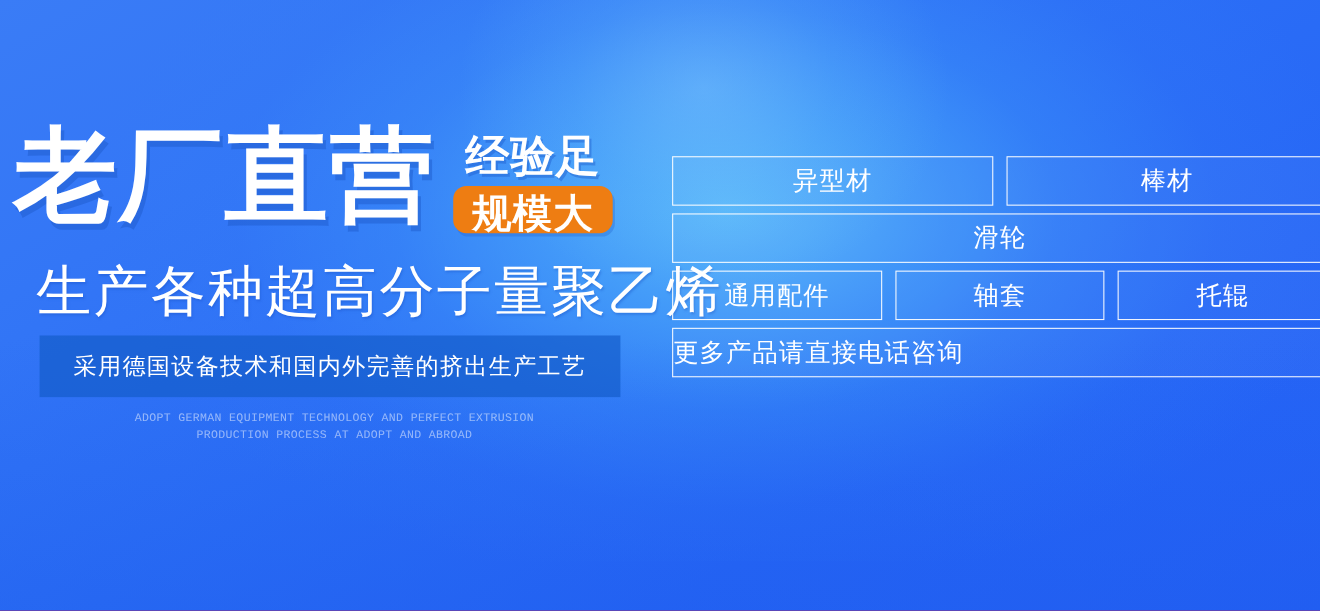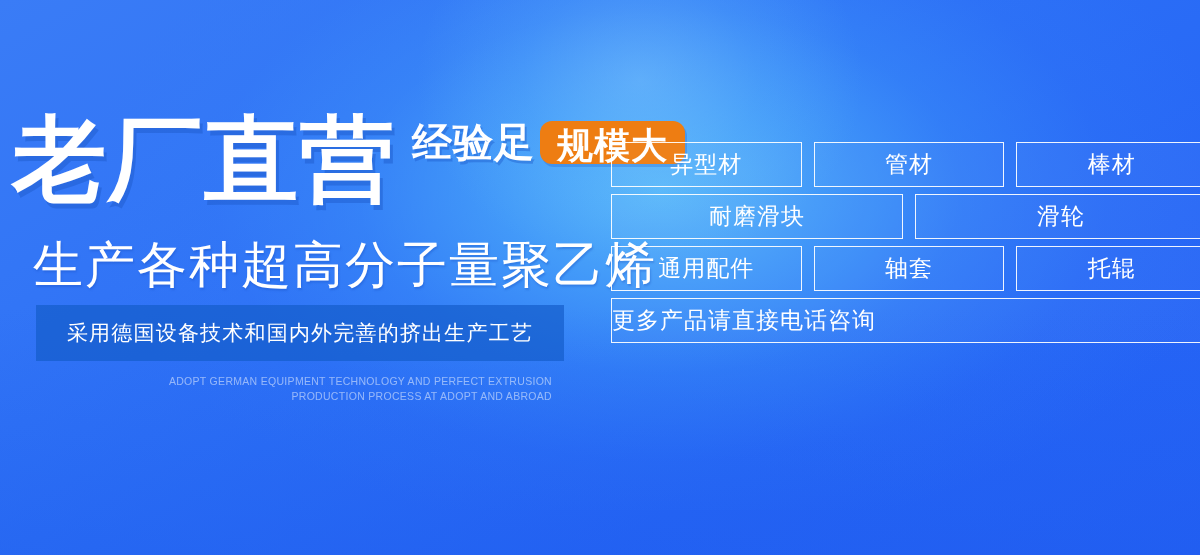--- a/index.html
+++ b/index.html
@@ -80,7 +80,7 @@
     margin-left: 16px;
     margin-top: 8px;
     display: flex;
-    flex-direction: row;
+    flex-direction: column;
     align-items: center;
     gap: 5px;
   }

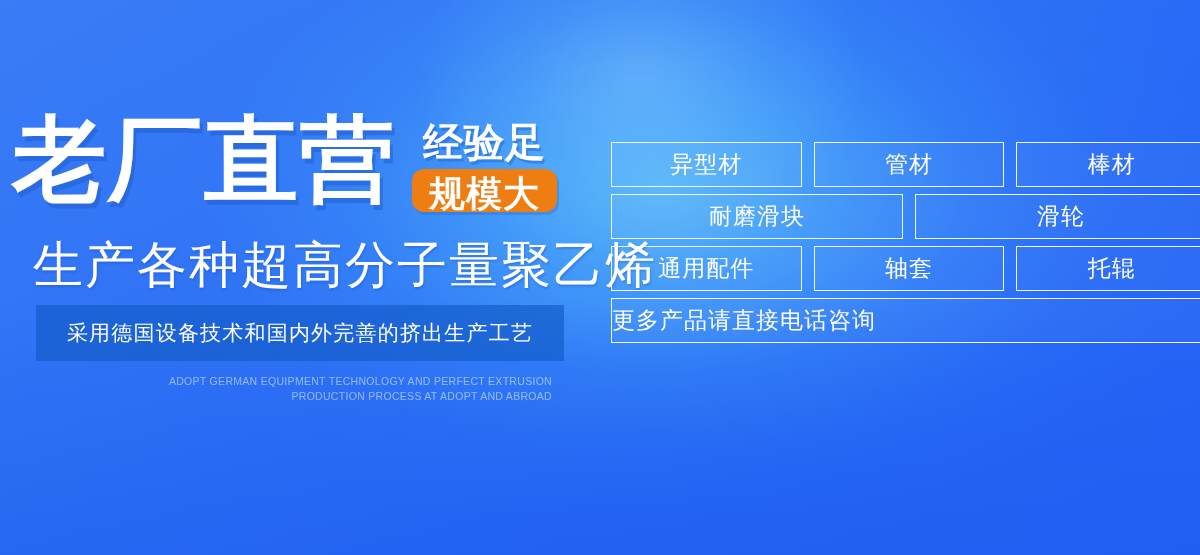--- a/index.html
+++ b/index.html
@@ -231,9 +231,6 @@
         <span class="cell-label">异型材</span>
       </div>
       <div class="cell">
-        <span class="cell-label">管材</span>
-      </div>
-      <div class="cell">
         <span class="cell-label">棒材</span>
       </div>
     </div>

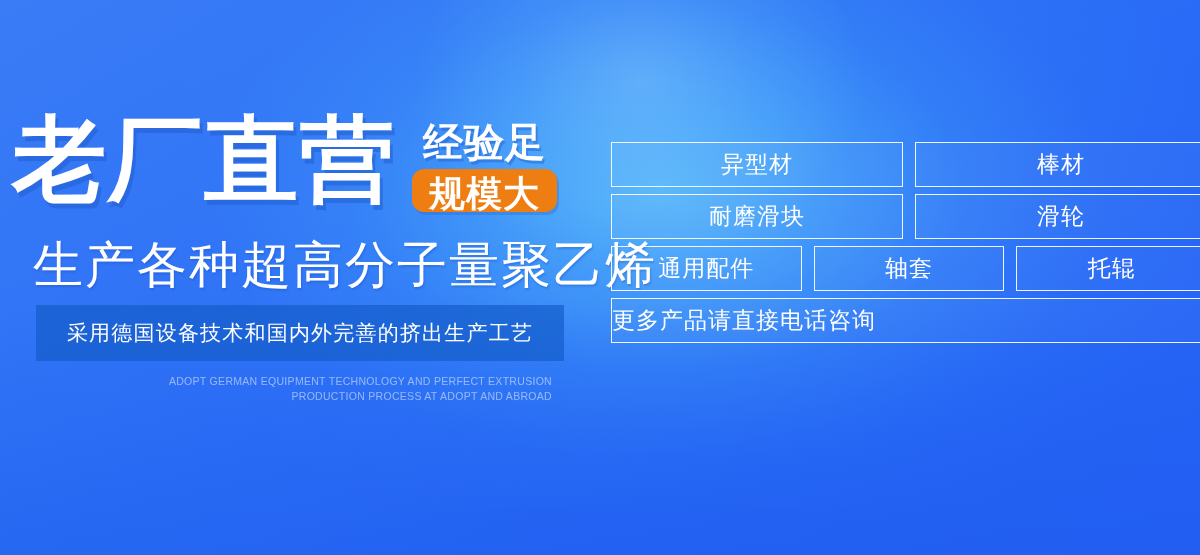--- a/index.html
+++ b/index.html
@@ -237,9 +237,6 @@
 
     <div class="grid-row">
       <div class="cell">
-        <span class="cell-label">耐磨滑块</span>
-      </div>
-      <div class="cell">
         <span class="cell-label">滑轮</span>
       </div>
     </div>

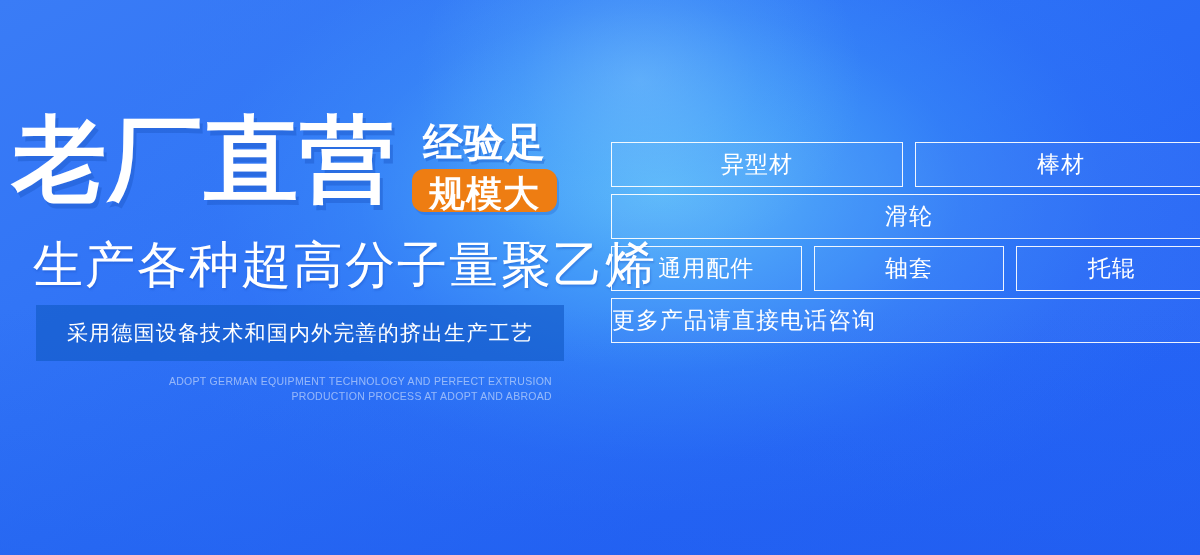--- a/index.html
+++ b/index.html
@@ -137,15 +137,15 @@
   }
   .en-caption {
     position: absolute;
-    left: 24px;
+    left: 40px;
     top: 374px;
     width: 528px;
-    text-align: right;
+    text-align: center;
     color: rgba(255,255,255,0.50);
     font-size: 10.5px;
     line-height: 15px;
     letter-spacing: 0.3px;
-    font-family: Liberation Sans, sans-serif;
+    font-family: Liberation Mono, monospace;
   }
   .en-caption div { white-space: nowrap; }
 

